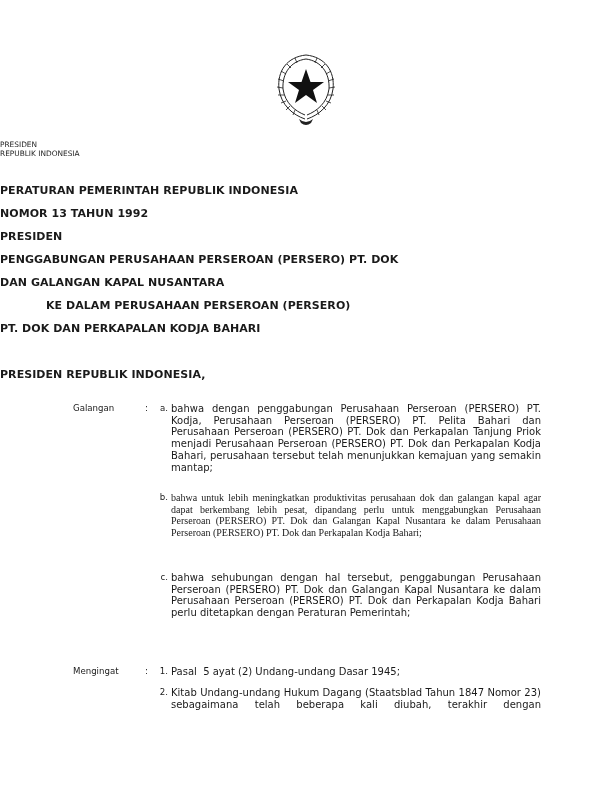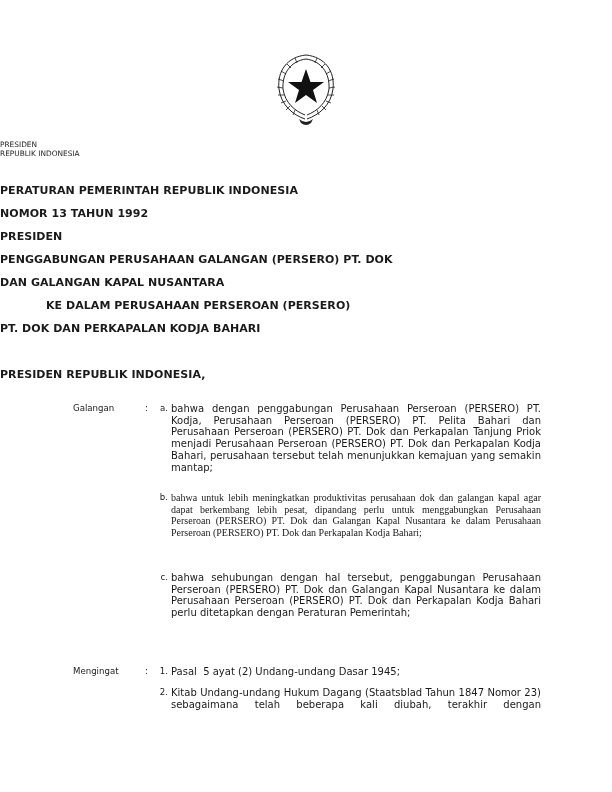--- a/index.html
+++ b/index.html
@@ -61,7 +61,7 @@
 <div class="title-line" style="top:184px;">PERATURAN PEMERINTAH REPUBLIK INDONESIA</div>
 <div class="title-line" style="top:207px;">NOMOR 13 TAHUN 1992</div>
 <div class="title-line" style="top:230px;">PRESIDEN</div>
-<div class="title-line" style="top:253px;">PENGGABUNGAN PERUSAHAAN GALANGAN (PERSERO) PT. DOK</div>
+<div class="title-line" style="top:253px;">PENGGABUNGAN PERUSAHAAN PERSEROAN (PERSERO) PT. DOK</div>
 <div class="title-line" style="top:276px;">DAN GALANGAN KAPAL NUSANTARA</div>
 <div class="title-line" style="top:299px;padding-left:46px;">KE DALAM PERUSAHAAN PERSEROAN (PERSERO)</div>
 <div class="title-line" style="top:322px;">PT. DOK DAN PERKAPALAN KODJA BAHARI</div>

